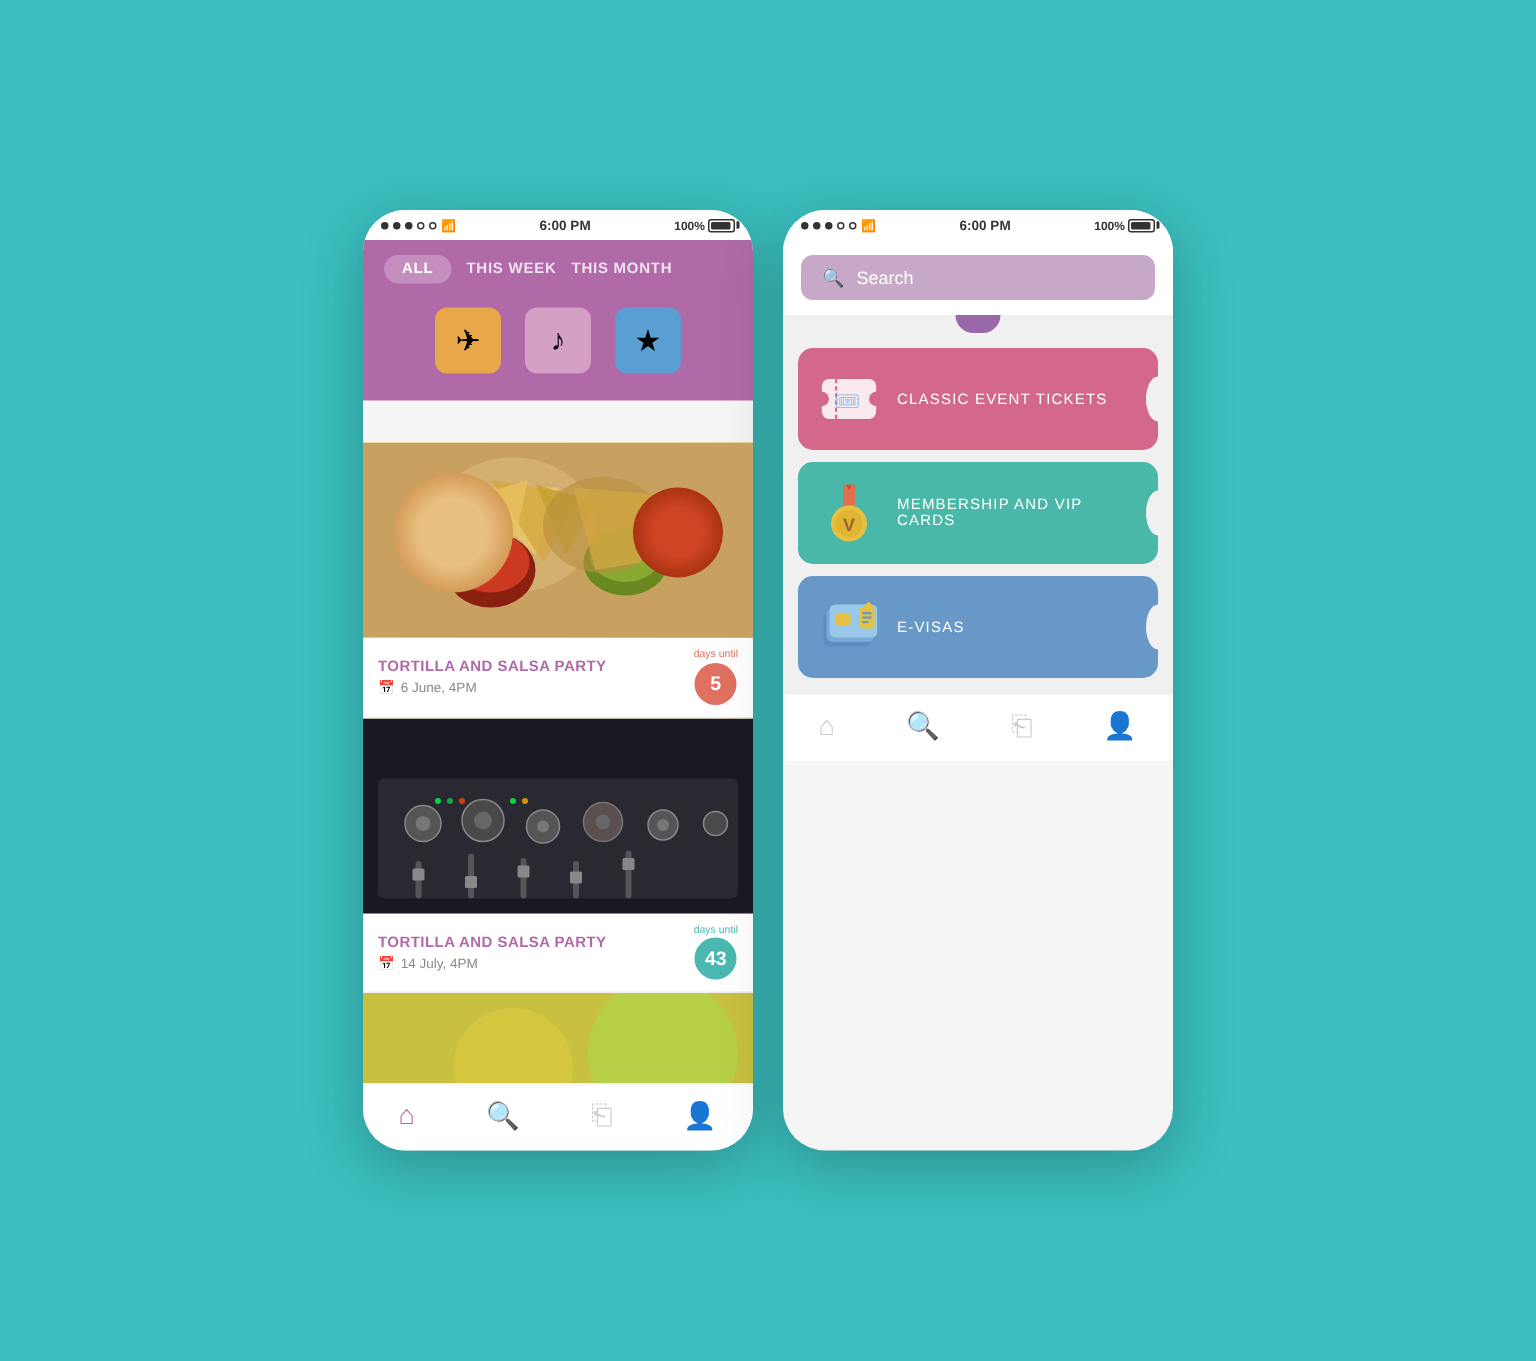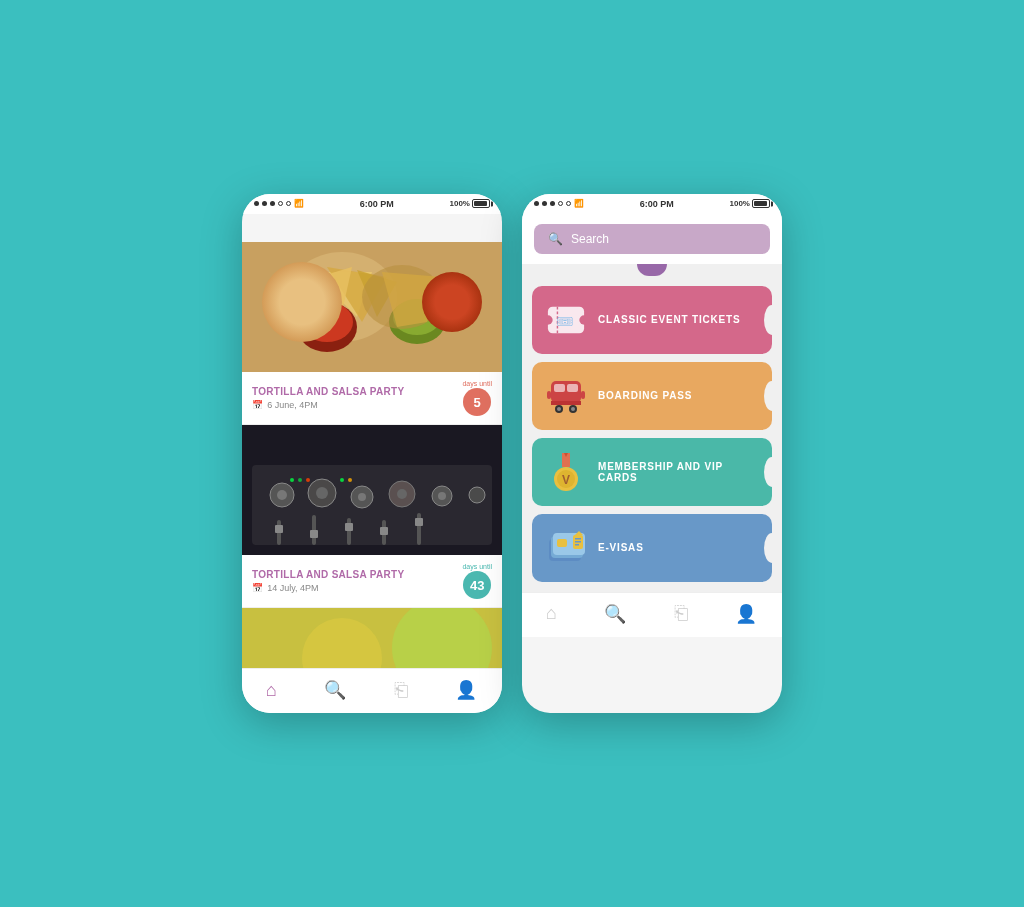--- a/index.html
+++ b/index.html
@@ -282,6 +282,24 @@
       </div>
     </div>
 
+    <div class="header-section">
+      <div class="filter-tabs">
+        <div class="filter-tab active">ALL</div>
+        <div class="filter-tab">THIS WEEK</div>
+        <div class="filter-tab">THIS MONTH</div>
+      </div>
+      <div class="ticket-icons">
+        <div class="ticket-icon plane">
+          <span>✈</span>
+        </div>
+        <div class="ticket-icon music">
+          <span>♪</span>
+        </div>
+        <div class="ticket-icon star">
+          <span>★</span>
+        </div>
+      </div>
+    </div>
 
     <div class="events-list">
 

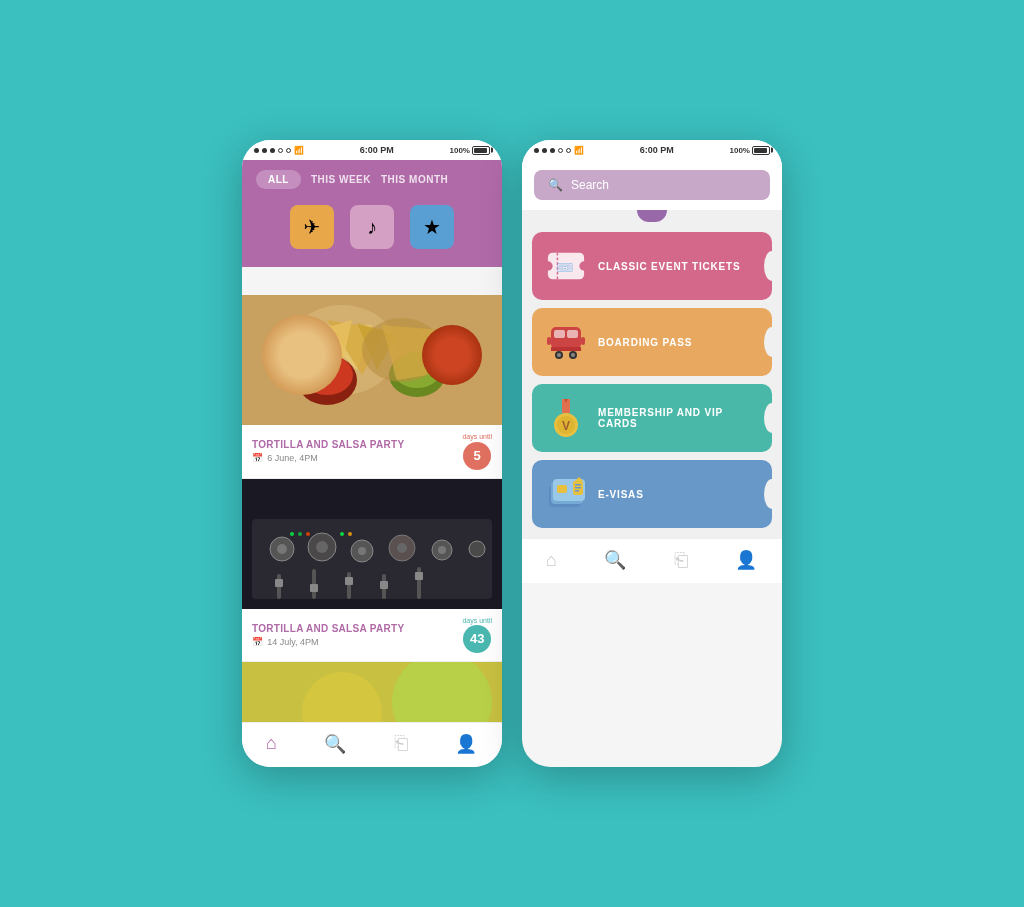--- a/index.html
+++ b/index.html
@@ -251,7 +251,7 @@
     }
     .cat-label {
       font-size: 10px;
-      font-weight: 700;
+      font-weight: 400;
       color: white;
       letter-spacing: 0.8px;
       text-transform: uppercase;

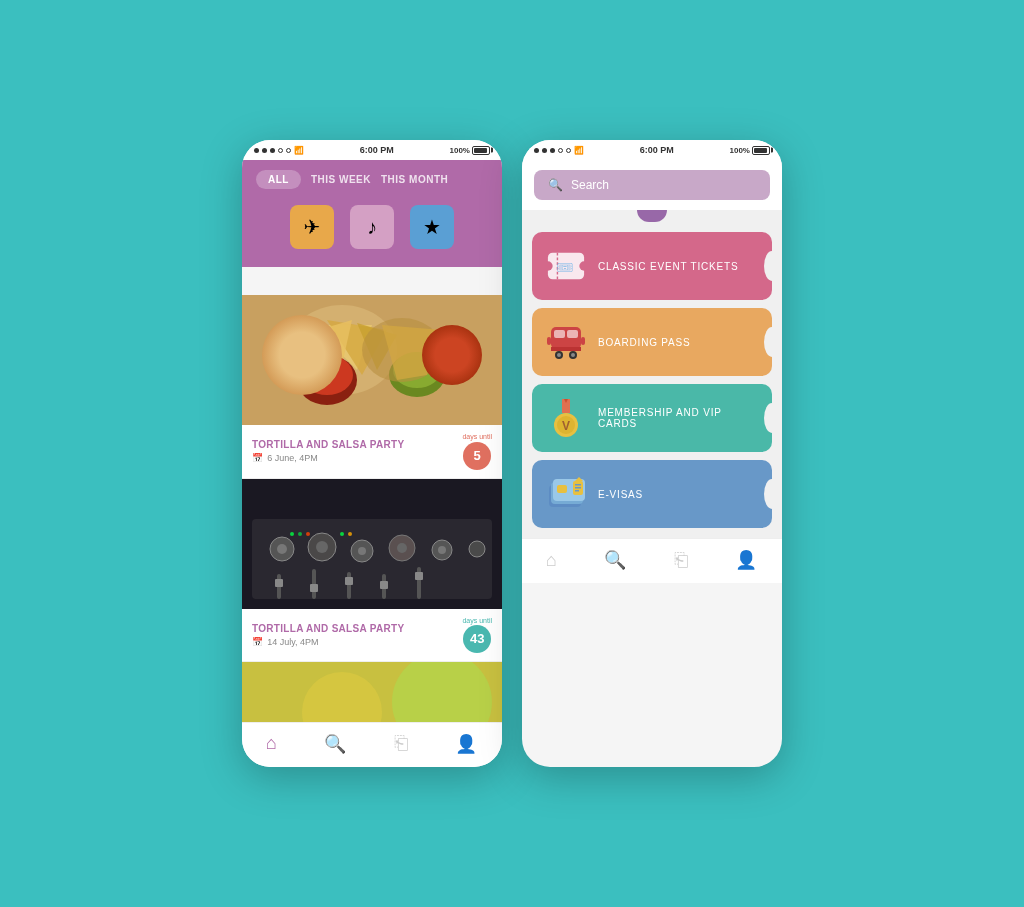--- a/index.html
+++ b/index.html
@@ -456,23 +456,6 @@
         <span class="cat-label">CLASSIC  EVENT TICKETS</span>
       </div>
 
-      <div class="category-card cat-orange">
-        <div class="cat-icon">
-          <svg width="38" height="34" viewBox="0 0 38 34">
-            <rect x="4" y="2" width="30" height="22" rx="5" fill="#cc4444"></rect>
-            <rect x="7" y="5" width="11" height="8" rx="2" fill="rgba(255,255,255,0.6)"></rect>
-            <rect x="20" y="5" width="11" height="8" rx="2" fill="rgba(255,255,255,0.6)"></rect>
-            <rect x="4" y="22" width="30" height="4" rx="0" fill="#bb3333"></rect>
-            <circle cx="12" cy="30" r="4" fill="#333"></circle>
-            <circle cx="12" cy="30" r="2" fill="#888"></circle>
-            <circle cx="26" cy="30" r="4" fill="#333"></circle>
-            <circle cx="26" cy="30" r="2" fill="#888"></circle>
-            <rect x="0" y="12" width="4" height="8" rx="2" fill="#cc4444"></rect>
-            <rect x="34" y="12" width="4" height="8" rx="2" fill="#cc4444"></rect>
-          </svg>
-        </div>
-        <span class="cat-label">BOARDING PASS</span>
-      </div>
 
       <div class="category-card cat-teal">
         <div class="cat-icon">

